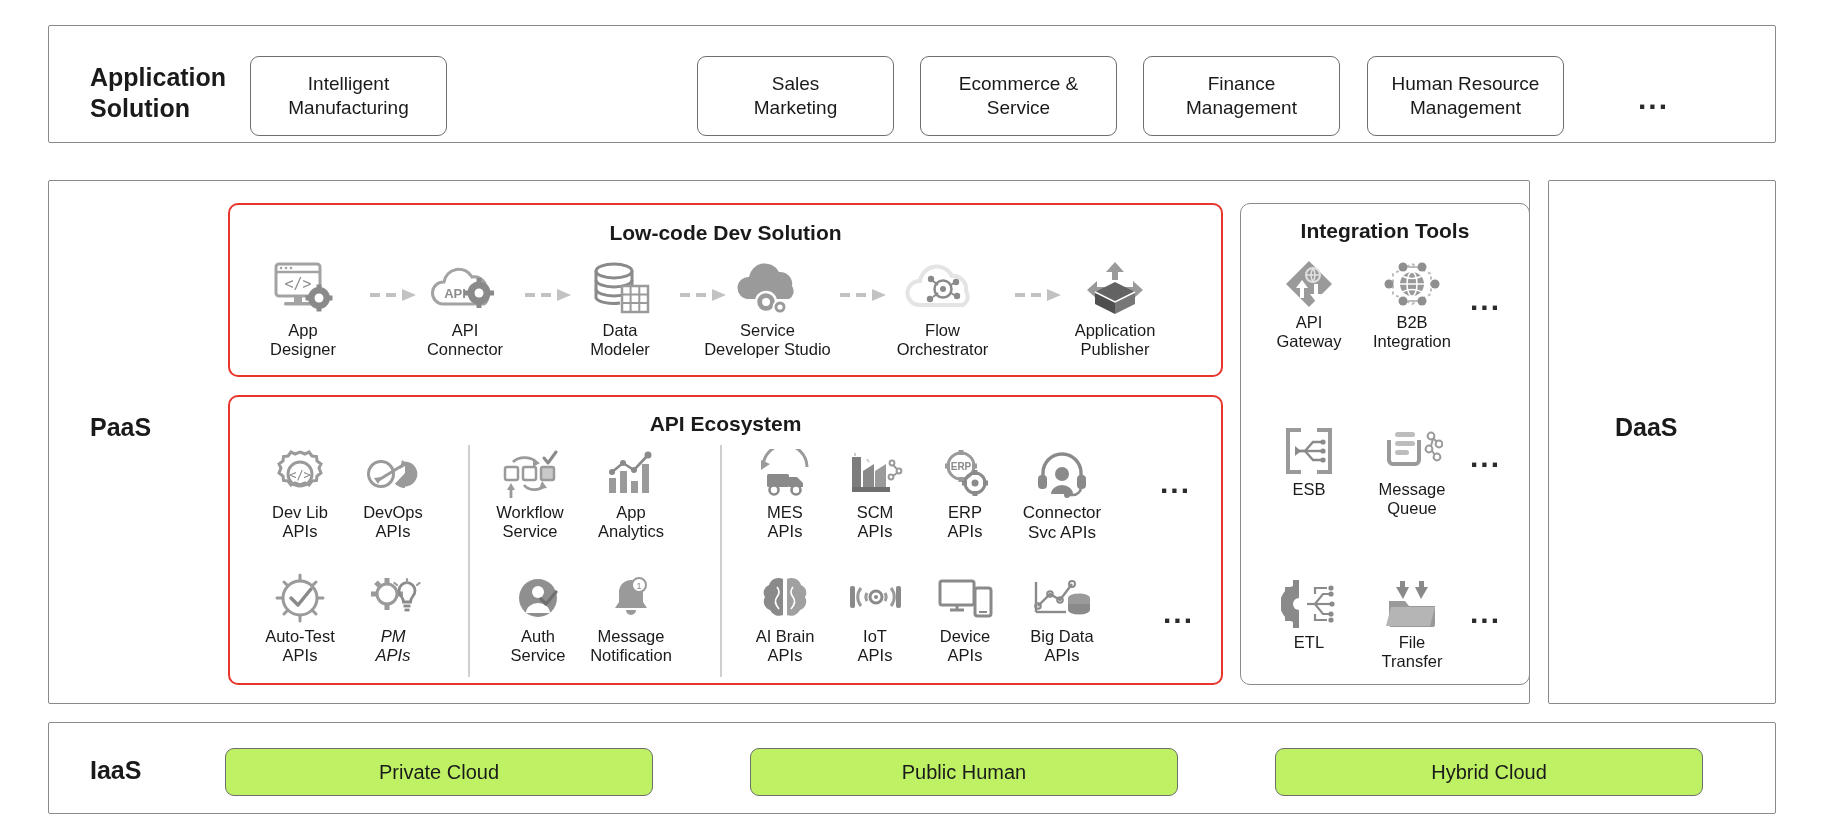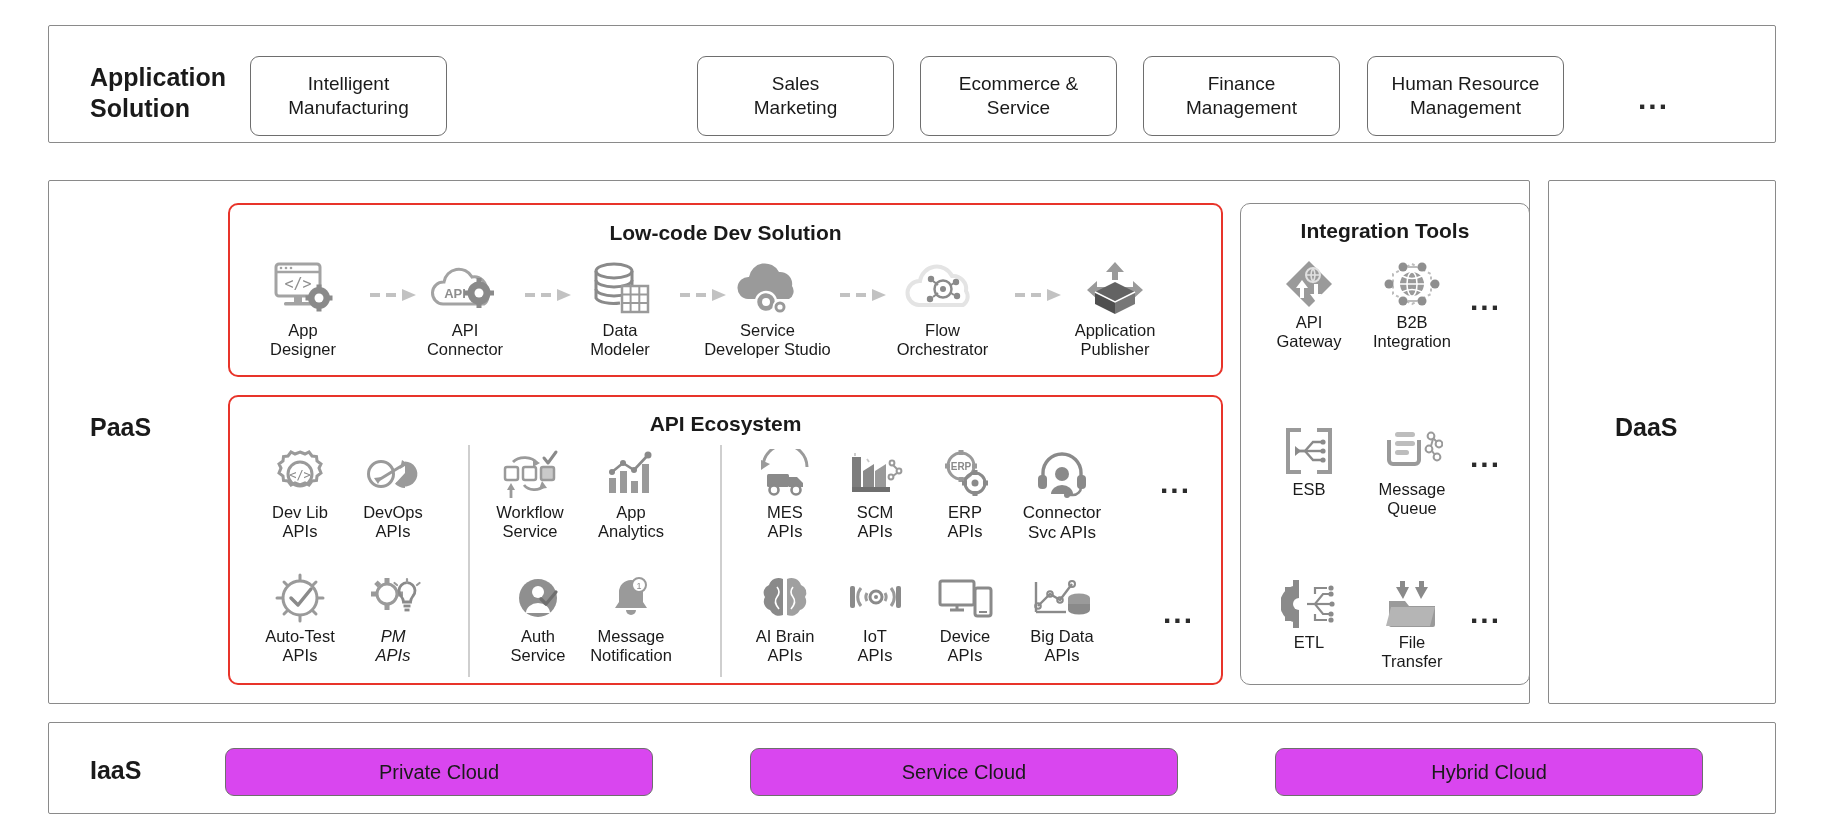--- a/index.html
+++ b/index.html
@@ -75,7 +75,7 @@
     position: absolute;
     border: 1.4px solid #6e6e6e;
     border-radius: 9px;
-    background: #d946ef;
+    background: #bef264;
     display: flex;
     align-items: center;
     justify-content: center;

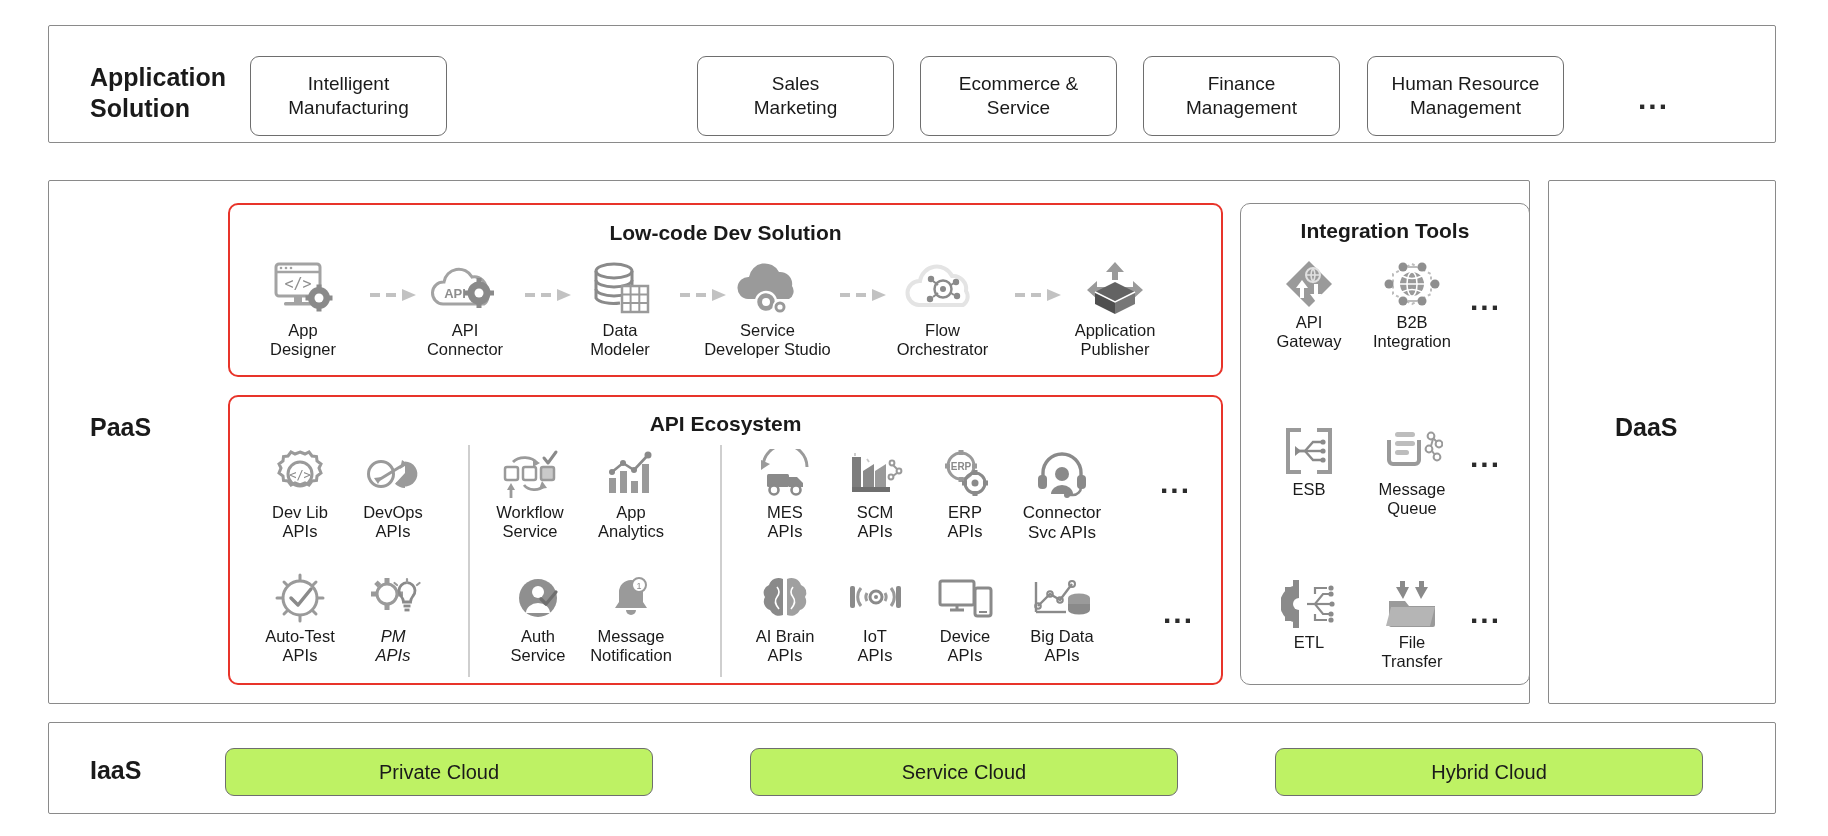--- a/index.html
+++ b/index.html
@@ -754,7 +754,7 @@
   <div class="tier-label" style="left:90px; top:755px; width:120px; font-size:25px;">IaaS</div>
 
   <div class="iaas-card" style="left:225px; top:748px; width:428px; height:48px;">Private Cloud</div>
-  <div class="iaas-card" style="left:750px; top:748px; width:428px; height:48px;">Service Cloud</div>
+  <div class="iaas-card" style="left:750px; top:748px; width:428px; height:48px;">Public Human</div>
   <div class="iaas-card" style="left:1275px; top:748px; width:428px; height:48px;">Hybrid Cloud</div>
 
 </div>

